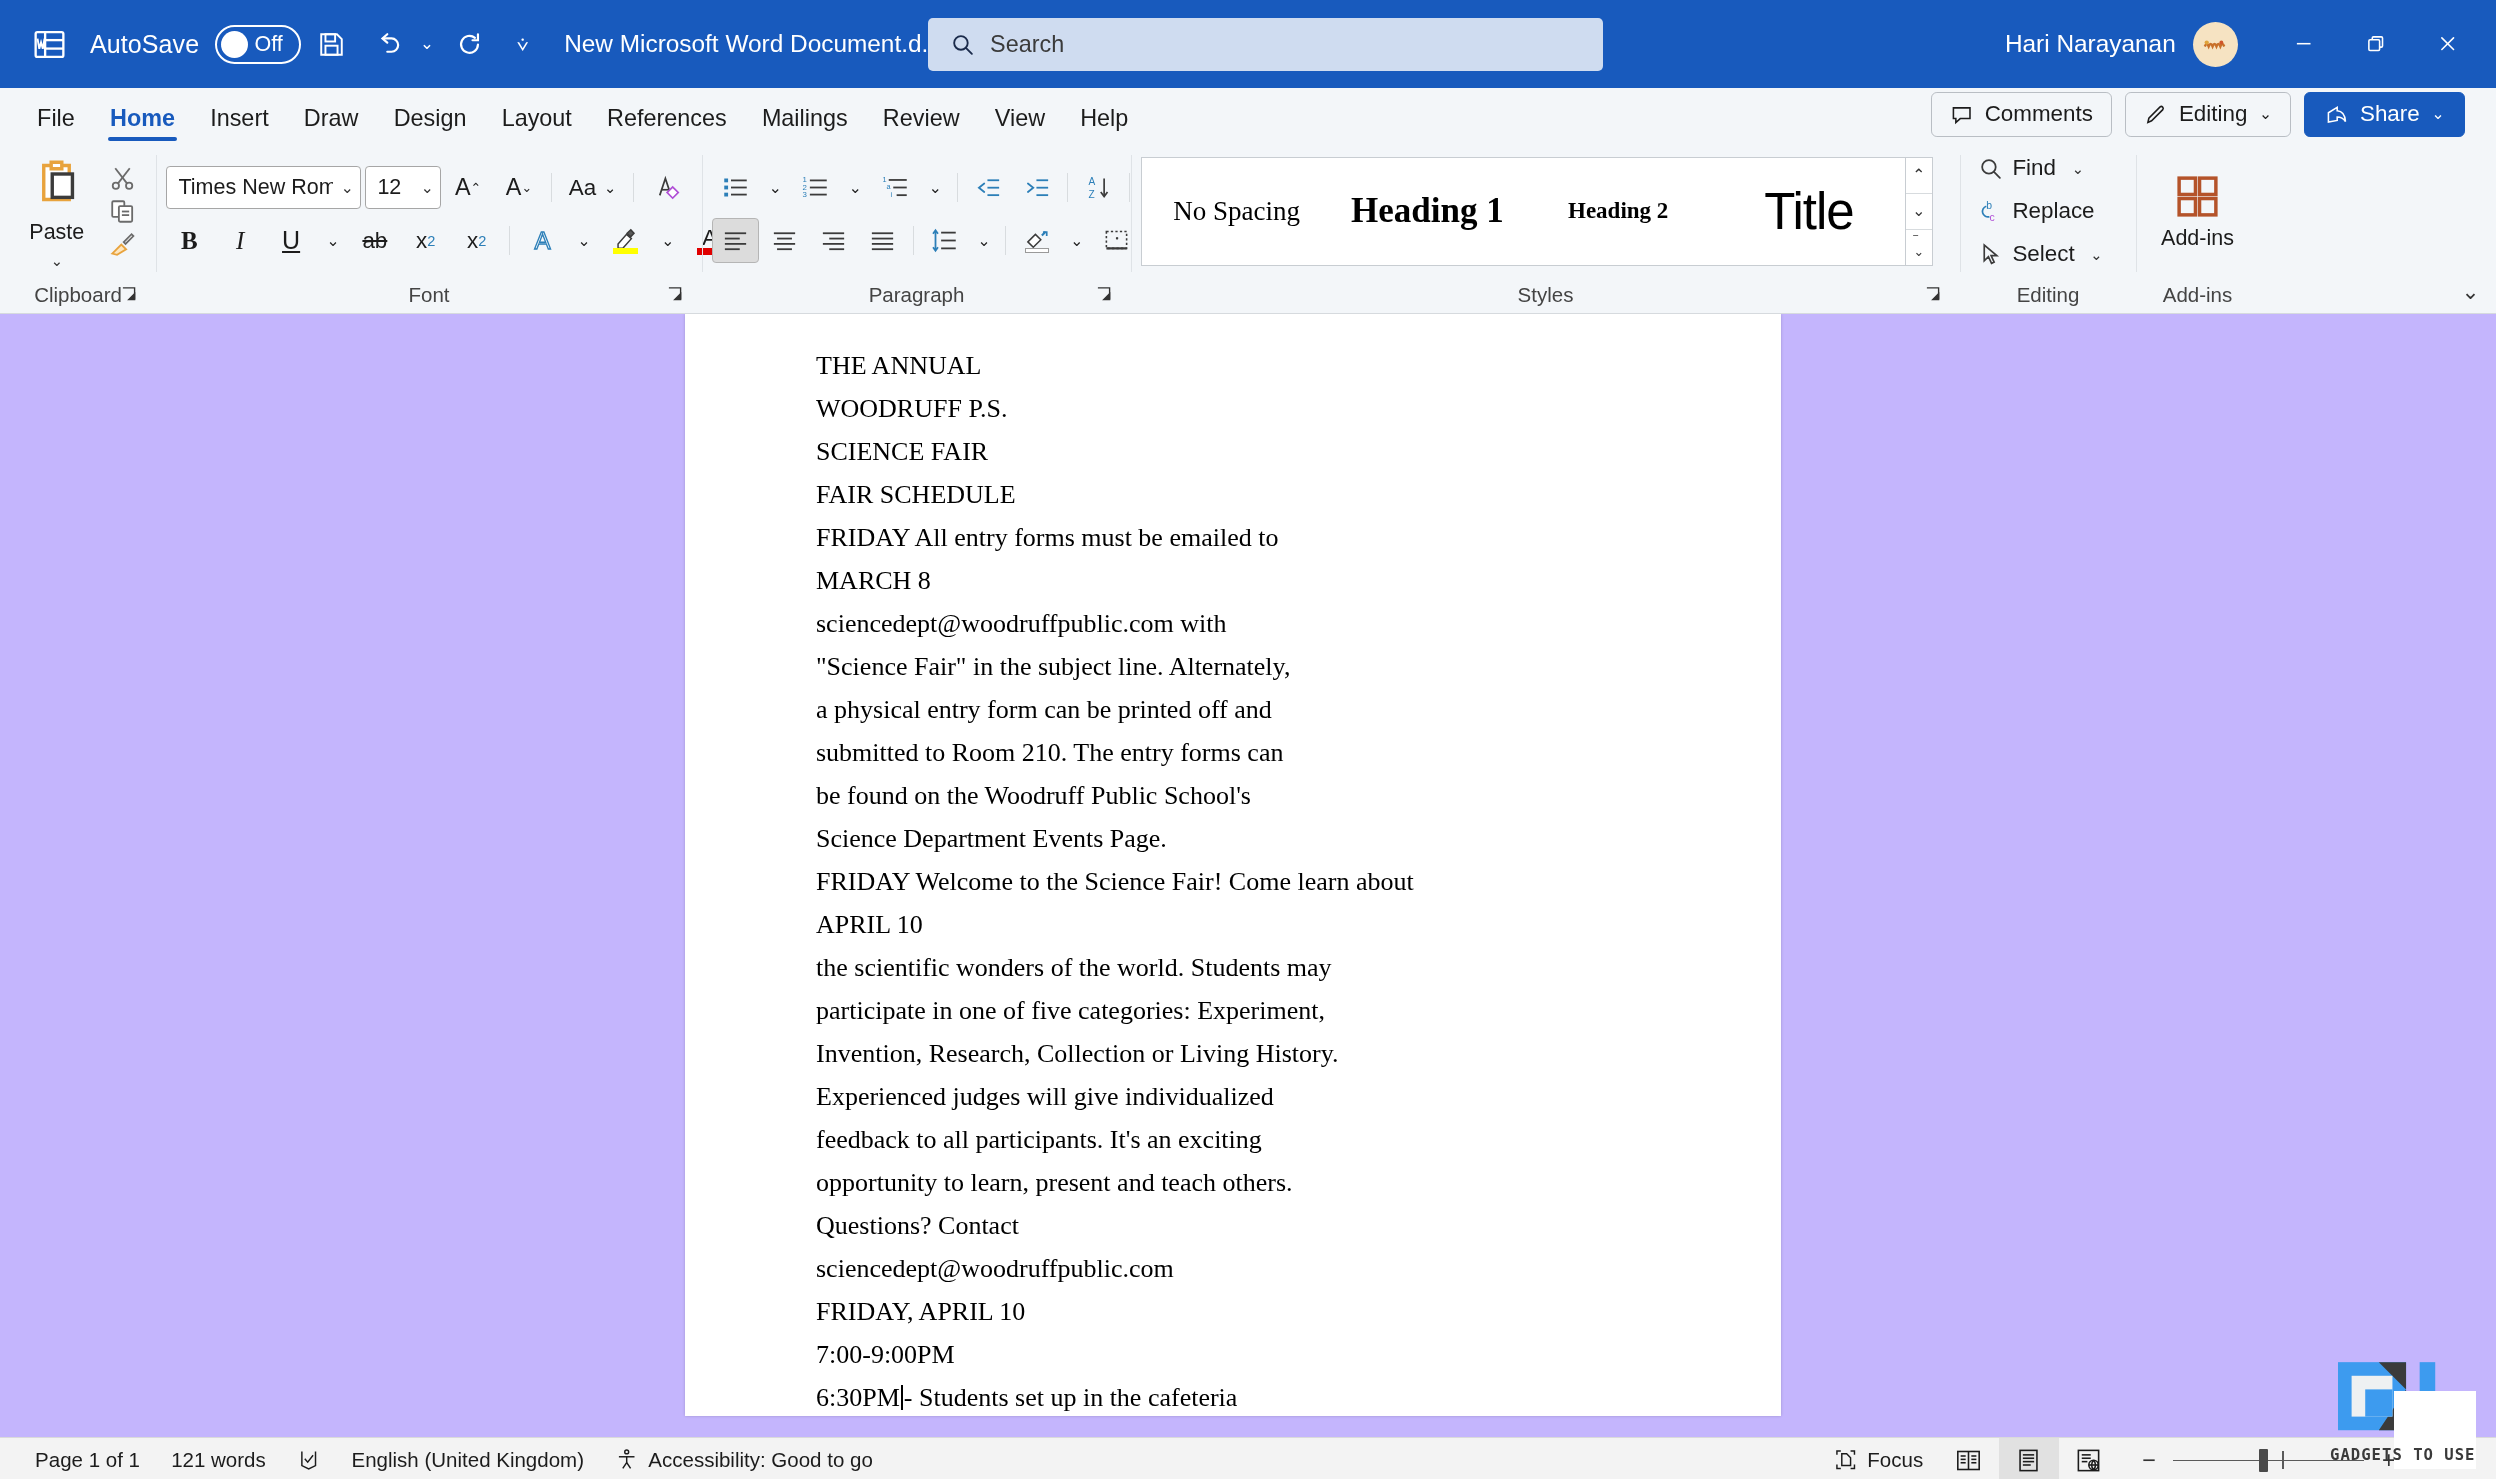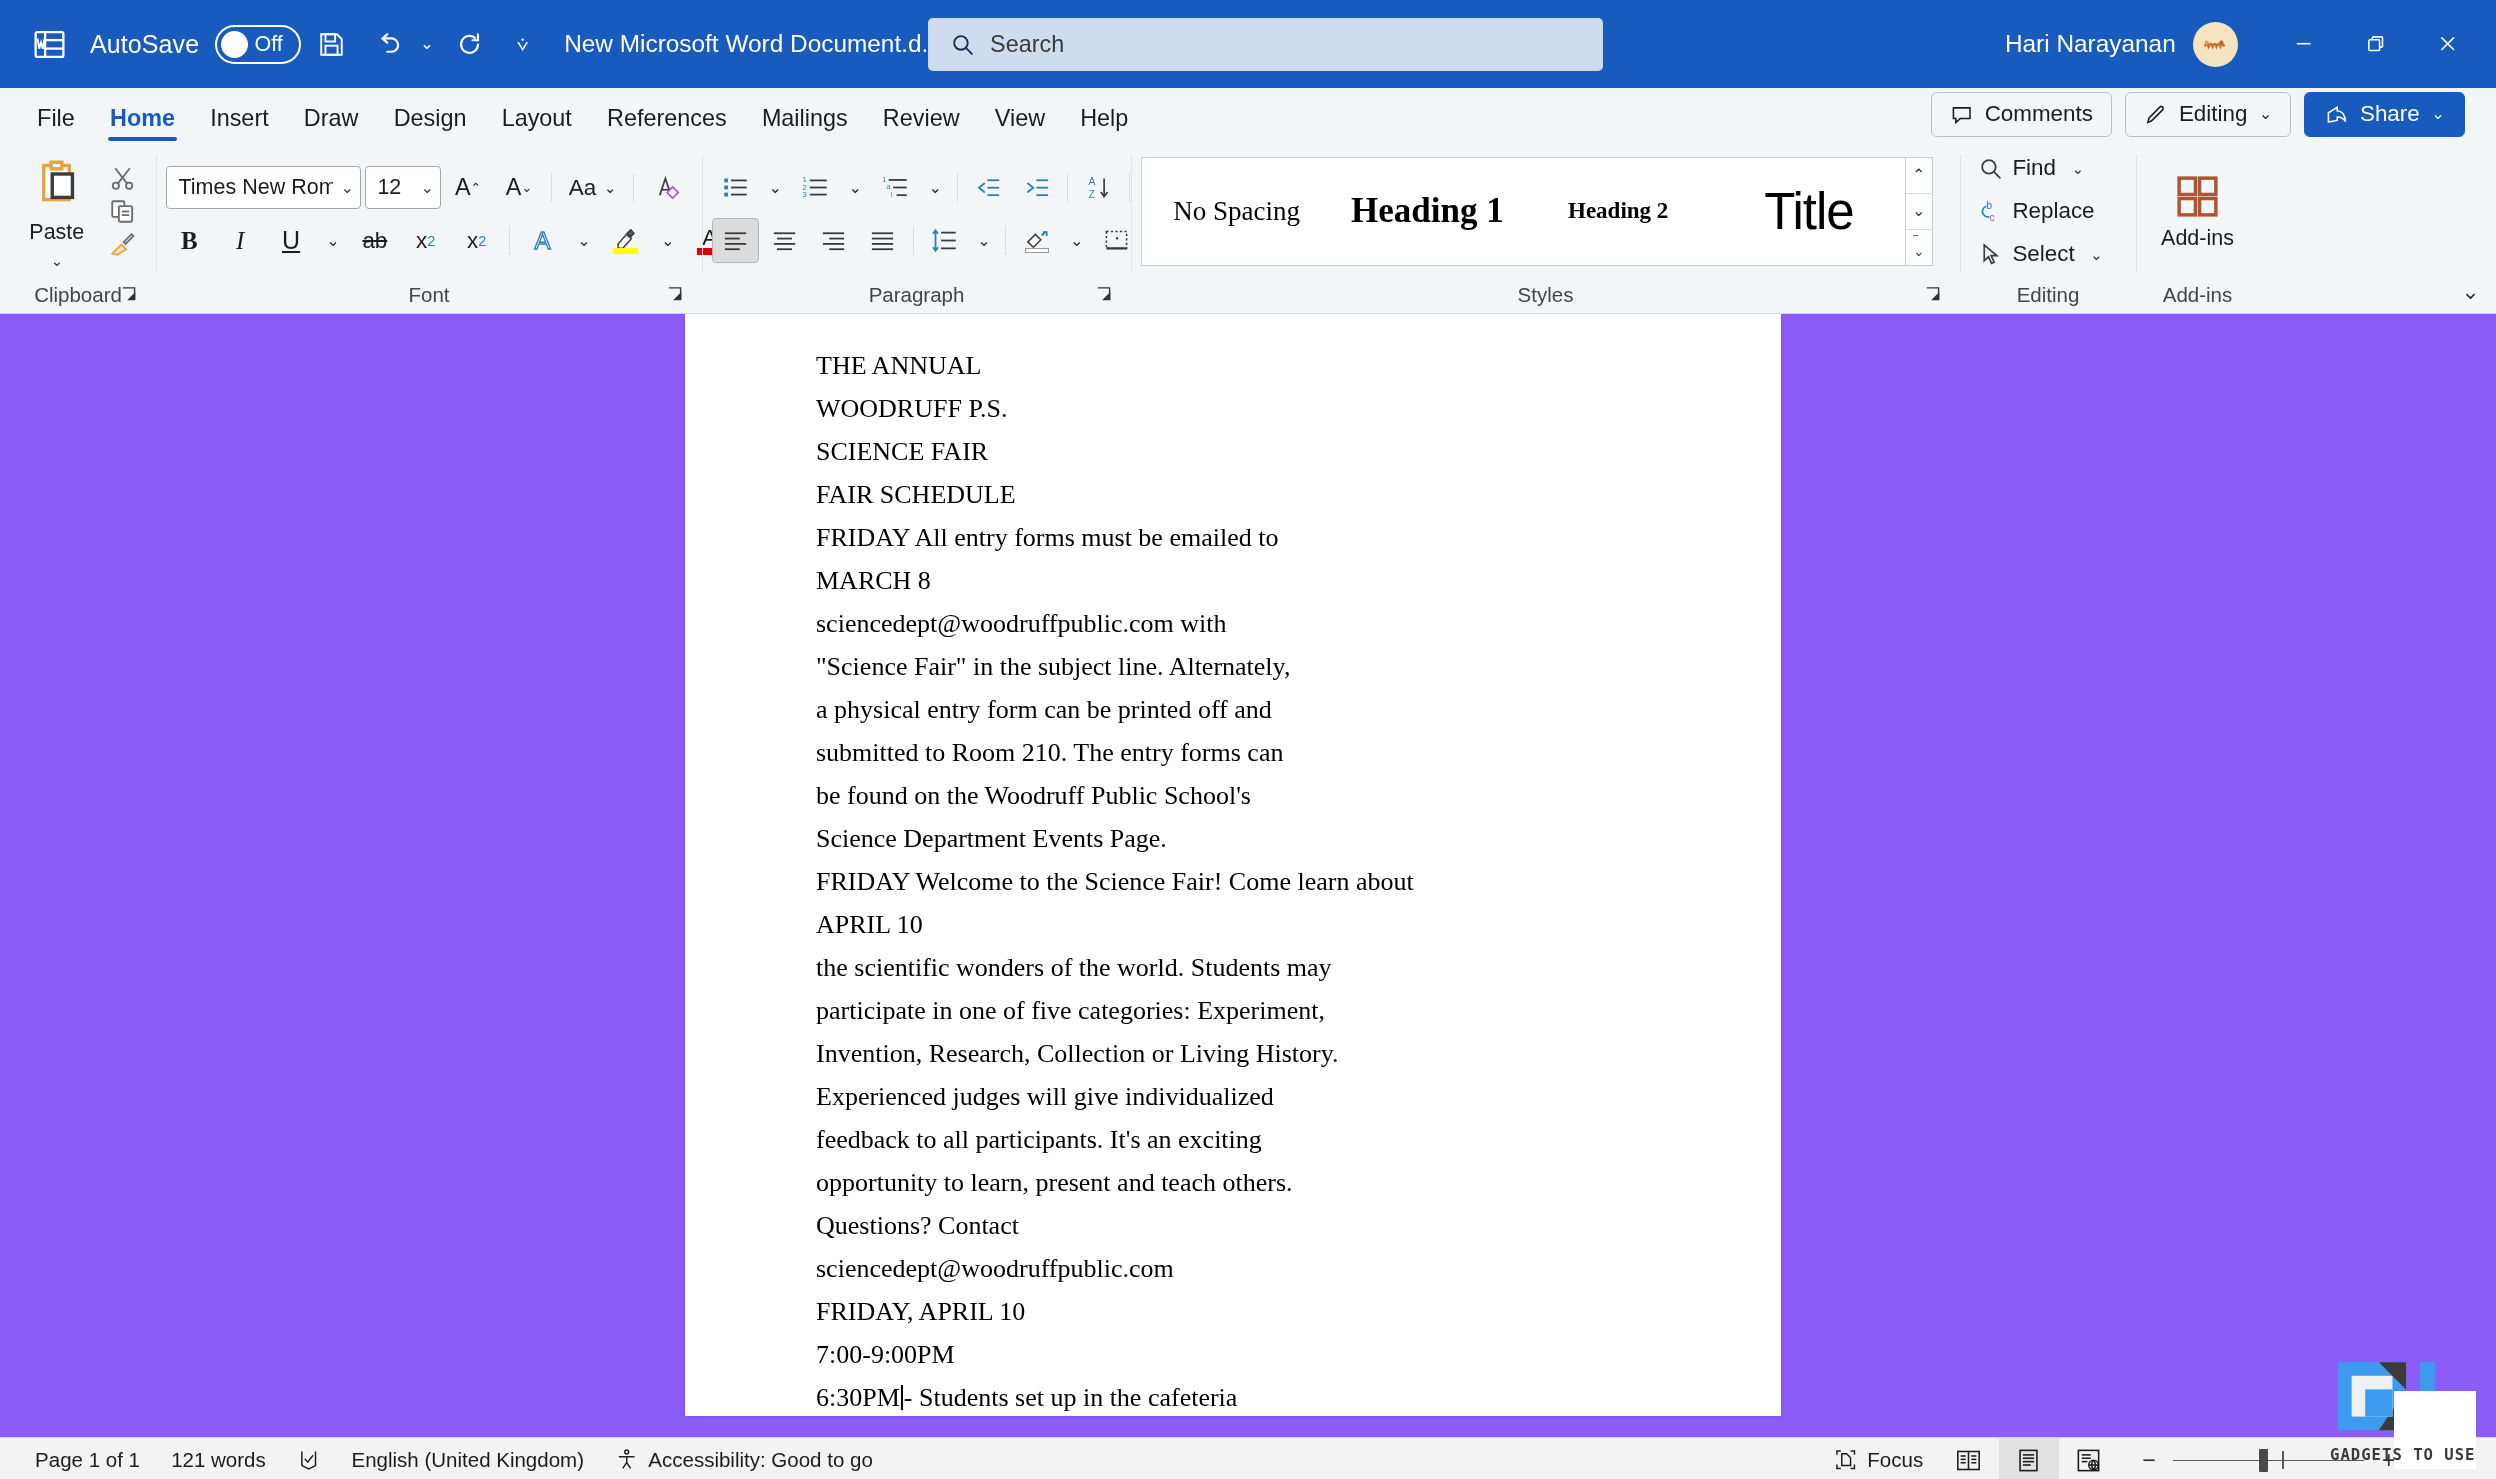--- a/index.html
+++ b/index.html
@@ -254,7 +254,7 @@
   
   .workspace {
     height: 1123px;
-    background: #8b5cf6;
+    background: #c4b5fd;
     position: relative;
     overflow: hidden;
   }

